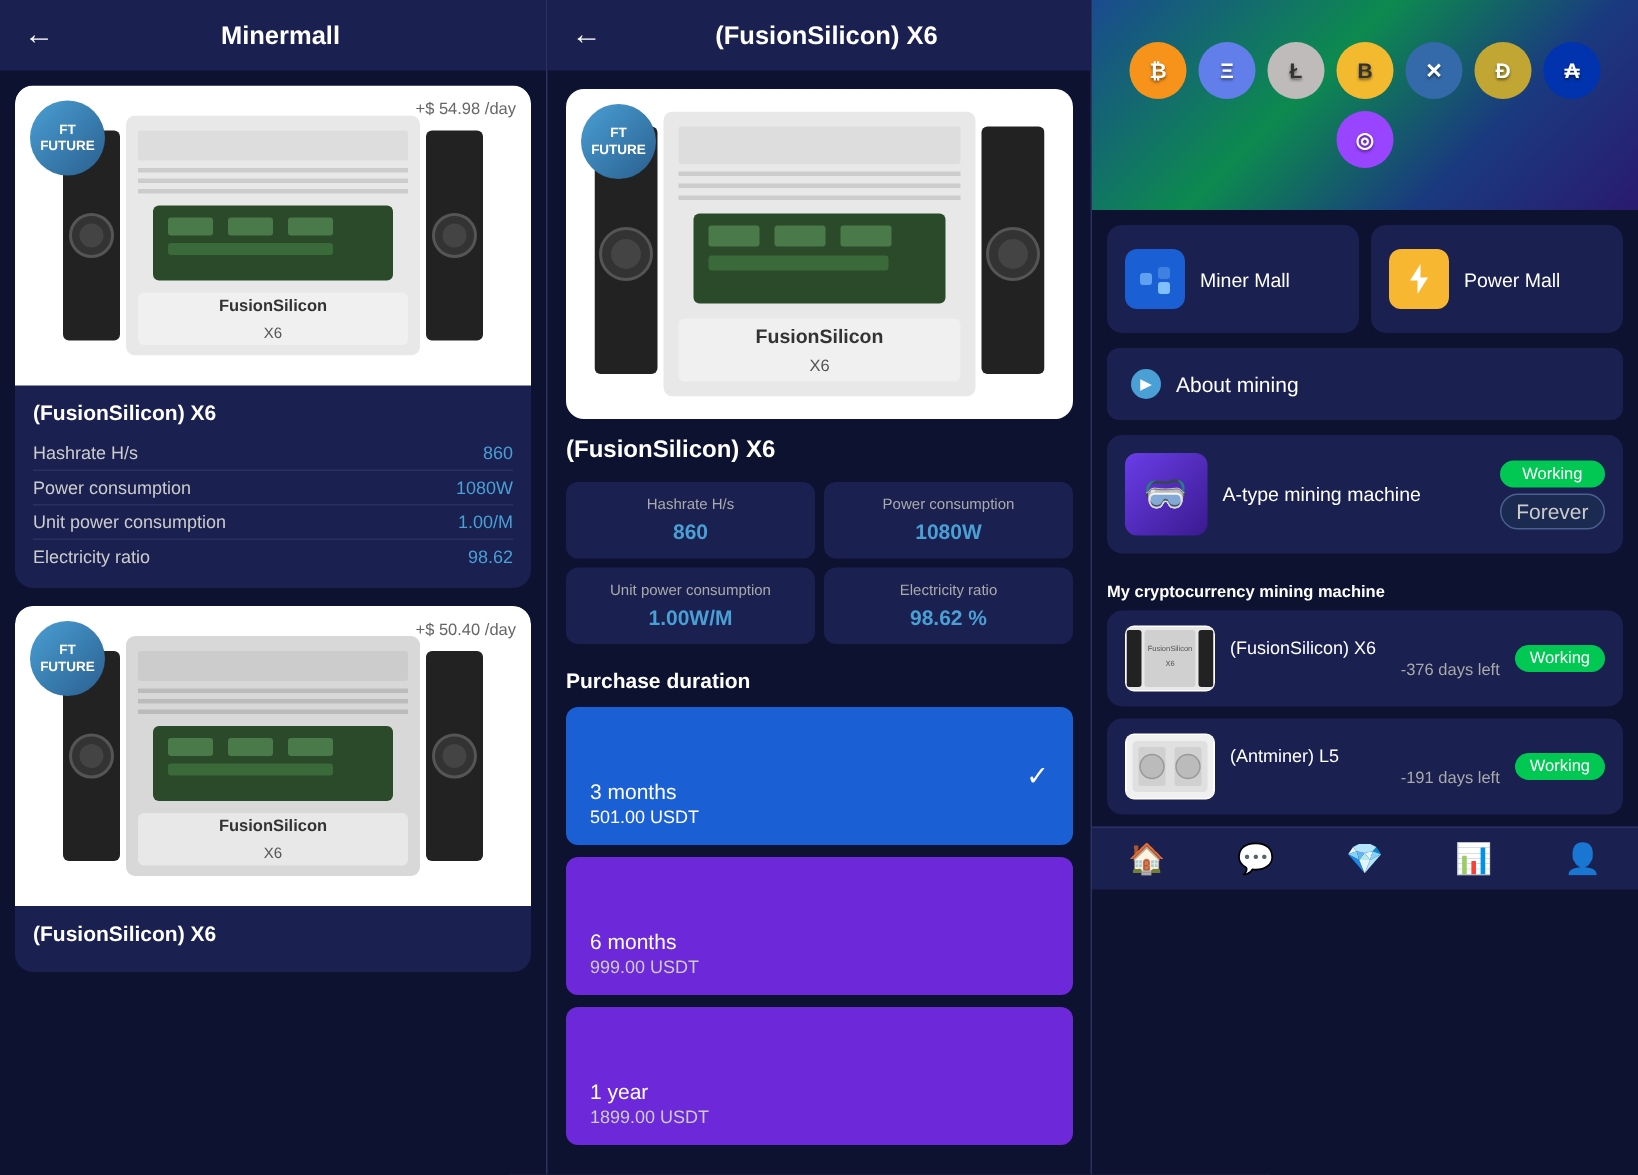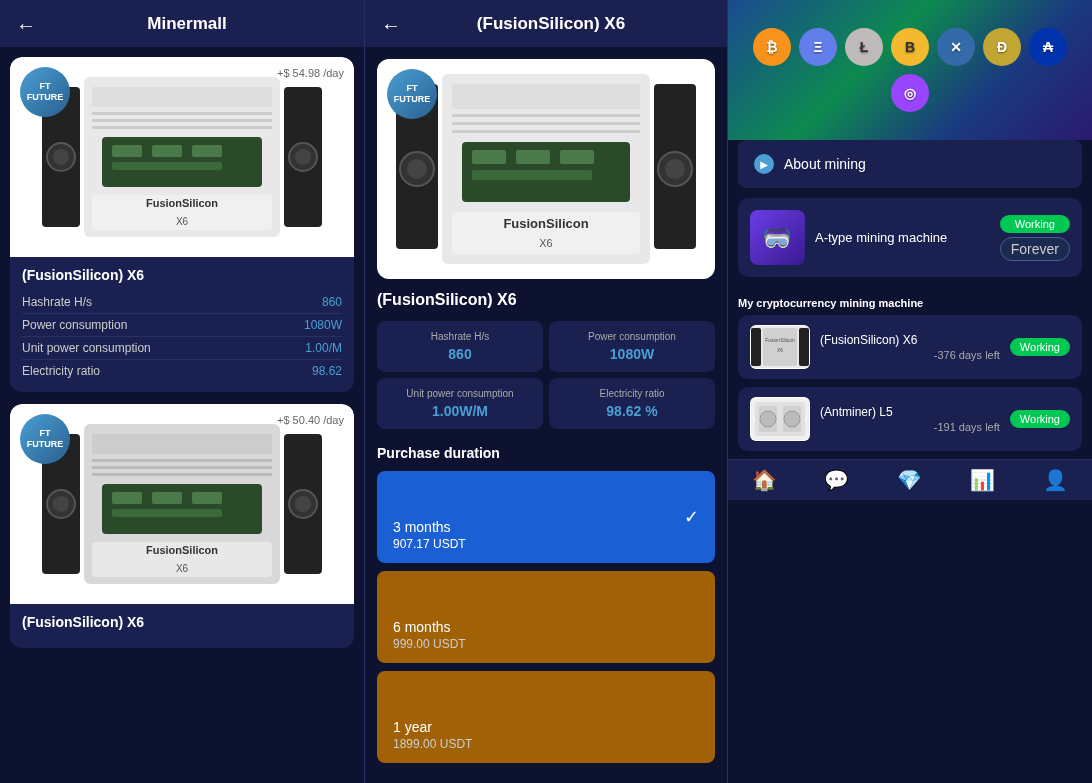--- a/index.html
+++ b/index.html
@@ -641,6 +641,26 @@
     </div>
   </div>
 
+  <div class="quick-menu">
+    <div class="quick-menu-item">
+      <div class="quick-menu-icon icon-blue">
+        <svg width="24" height="24" viewBox="0 0 24 24" fill="none">
+          <rect x="2" y="8" width="8" height="8" rx="2" fill="#60a0f0"></rect>
+          <rect x="14" y="4" width="8" height="8" rx="2" fill="#4080e0"></rect>
+          <rect x="14" y="14" width="8" height="8" rx="2" fill="#80c0ff"></rect>
+        </svg>
+      </div>
+      <span class="quick-menu-label">Miner Mall</span>
+    </div>
+    <div class="quick-menu-item">
+      <div class="quick-menu-icon icon-yellow">
+        <svg width="24" height="24" viewBox="0 0 24 24">
+          <polygon points="13,2 6,13 11,13 11,22 18,11 13,11" fill="white"></polygon>
+        </svg>
+      </div>
+      <span class="quick-menu-label">Power Mall</span>
+    </div>
+  </div>
 
   <div class="about-mining-bar">
     <div class="play-icon">▶</div>

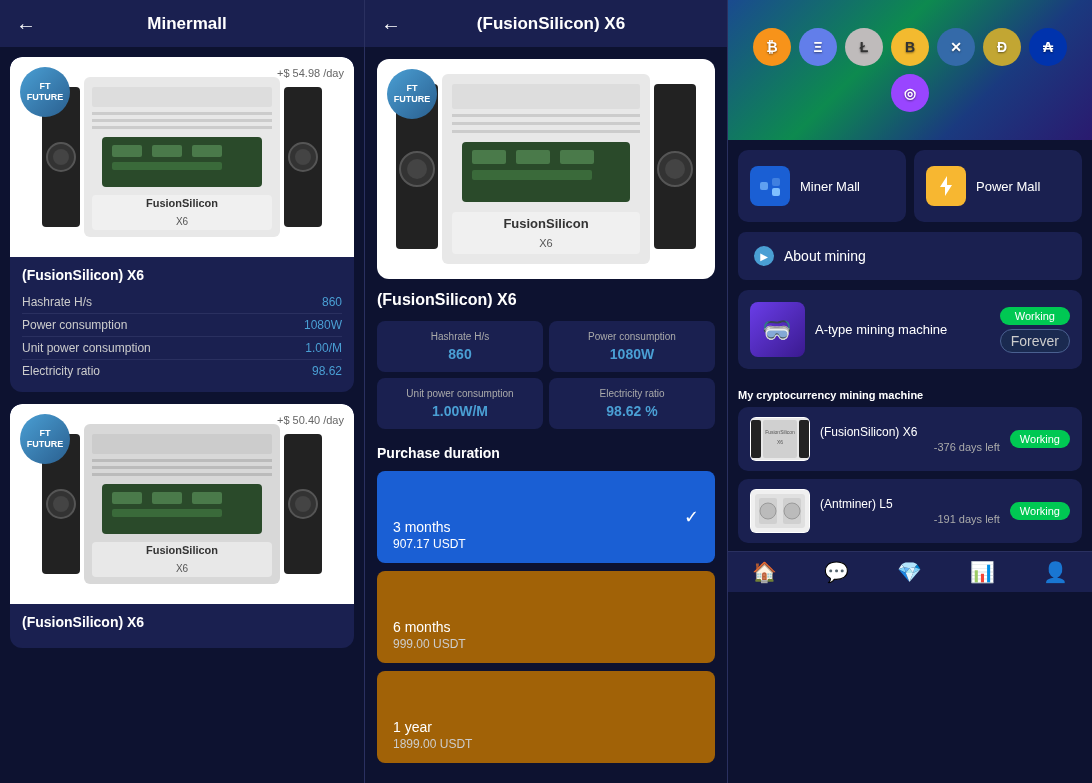--- a/index.html
+++ b/index.html
@@ -609,7 +609,7 @@
 
     <div class="duration-option selected">
       <div class="duration-name">3 months</div>
-      <div class="duration-price">907.17 USDT</div>
+      <div class="duration-price">501.00 USDT</div>
       <span class="checkmark">✓</span>
     </div>
 

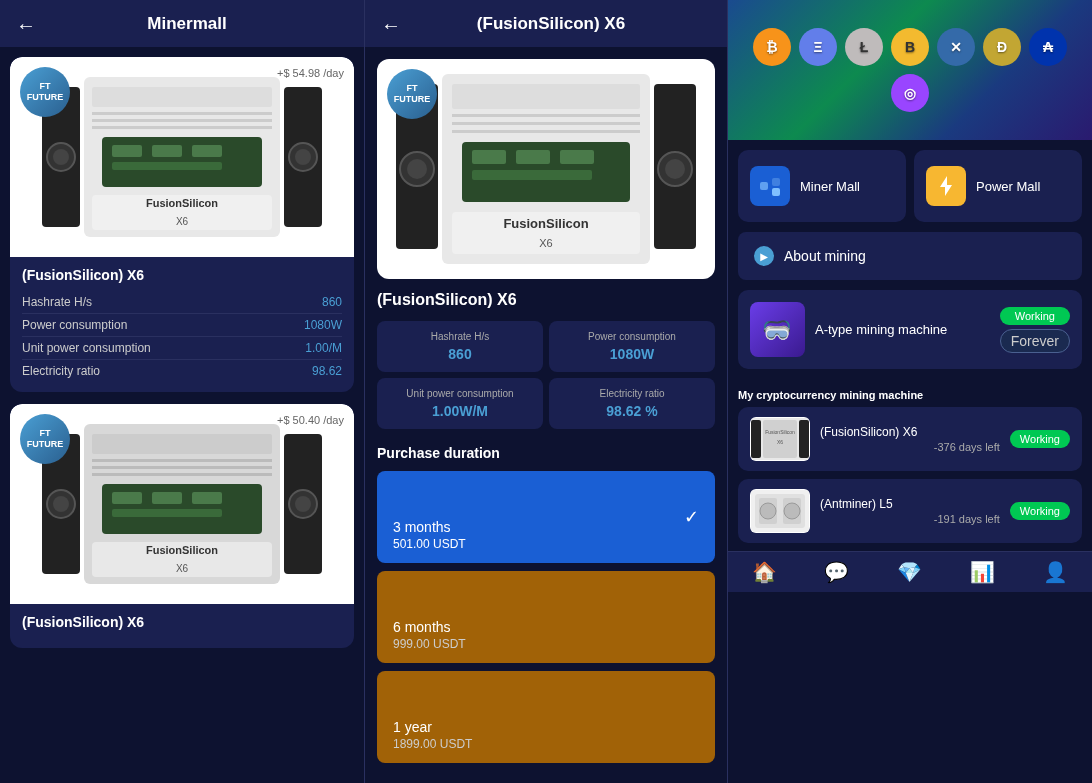--- a/index.html
+++ b/index.html
@@ -183,7 +183,7 @@
       margin-bottom: 10px;
     }
     .duration-option {
-      background: #a16207;
+      background: #6d28d9;
       border-radius: 8px;
       padding: 12px 16px;
       margin-bottom: 8px;

